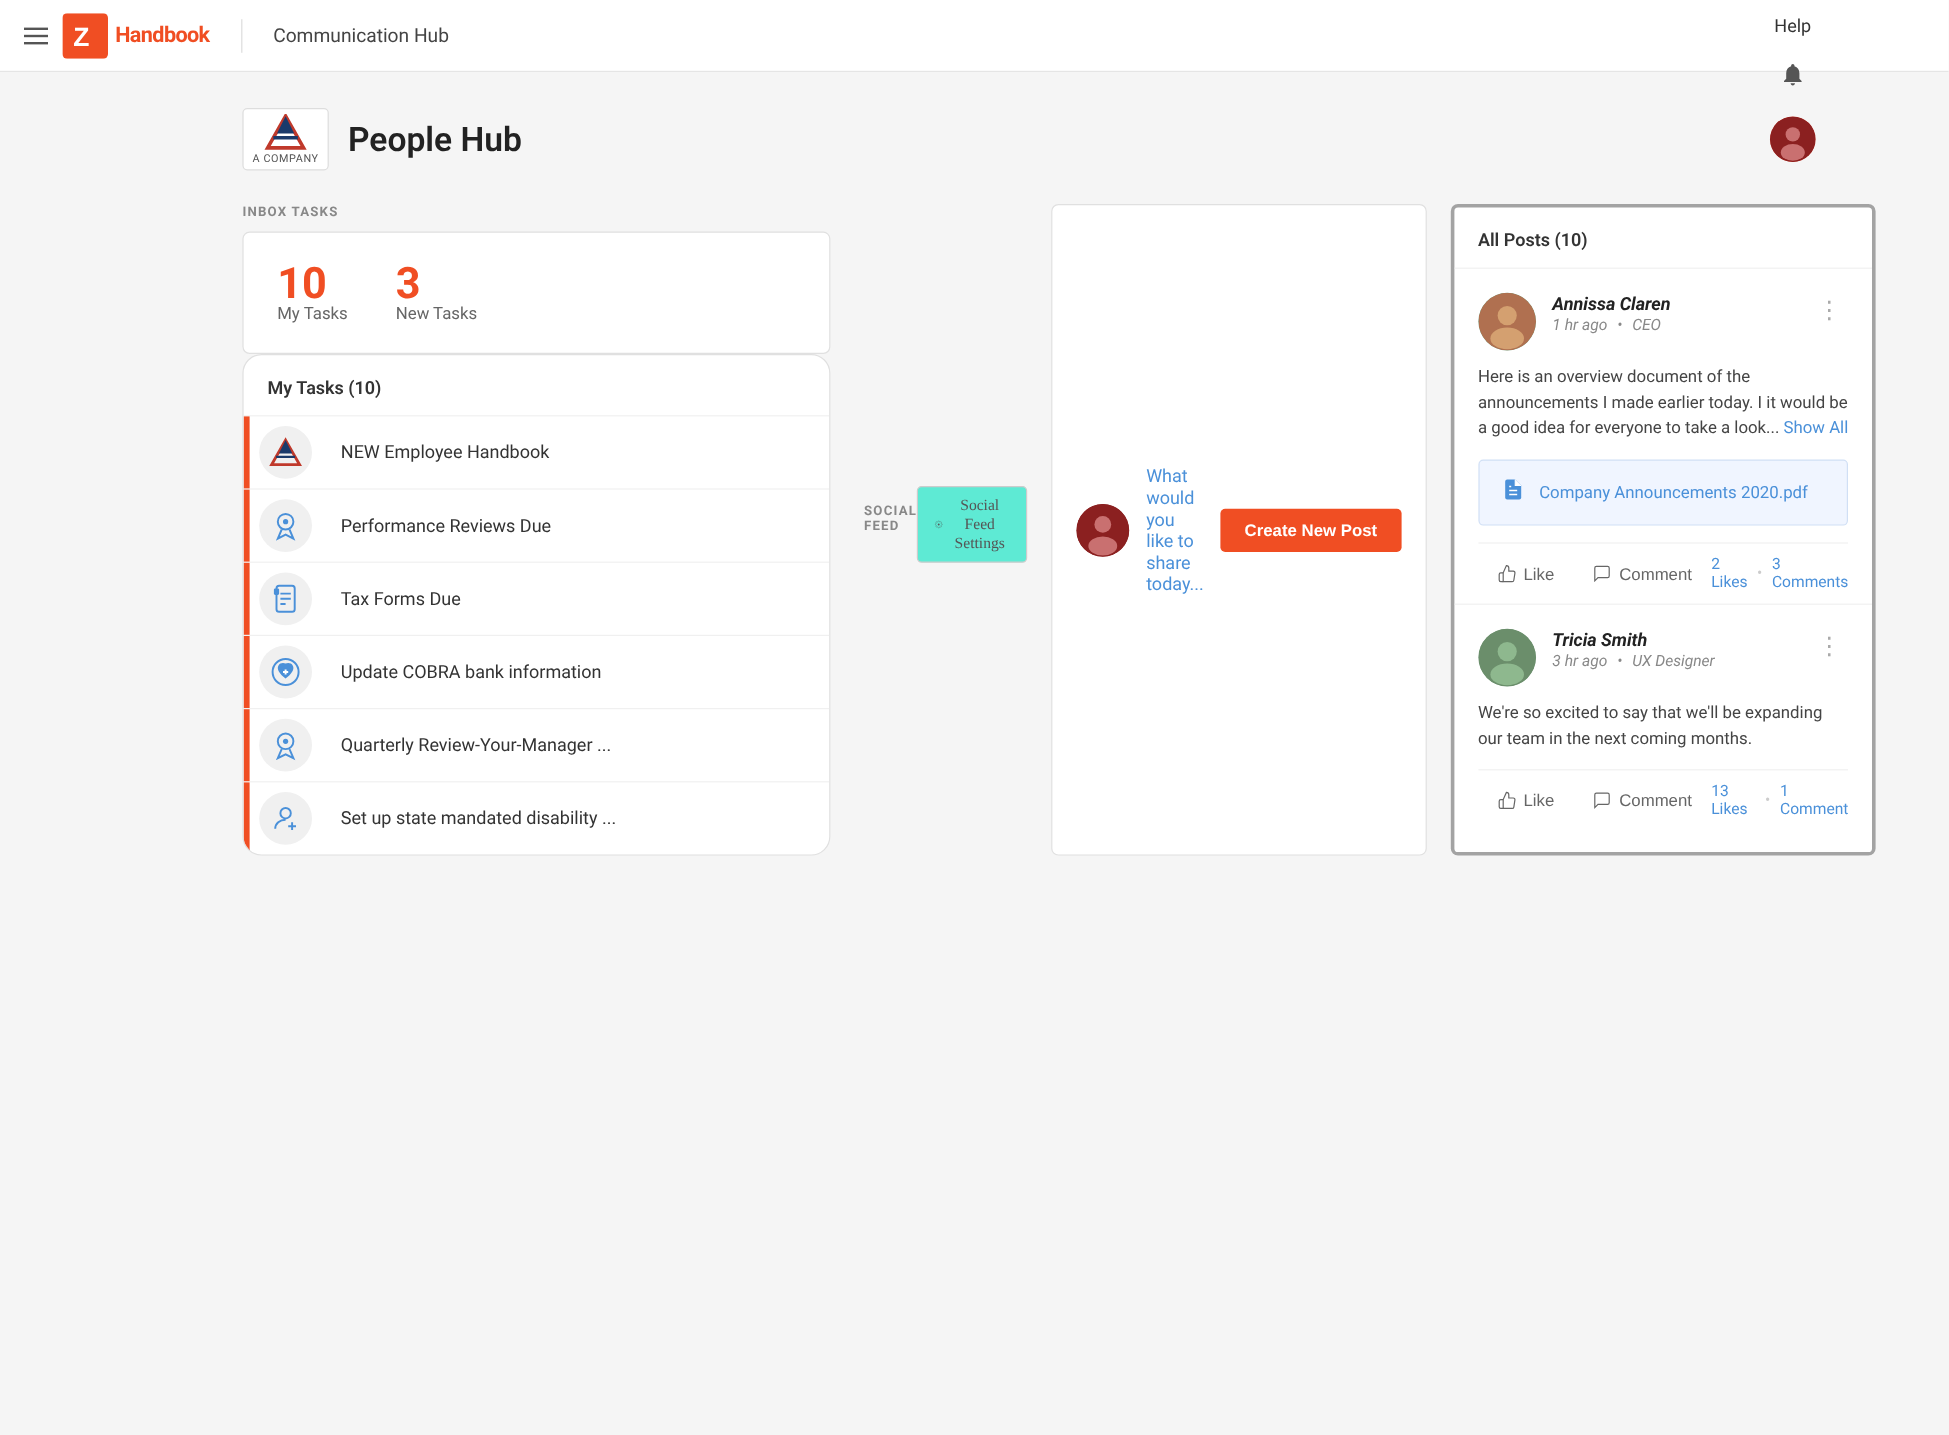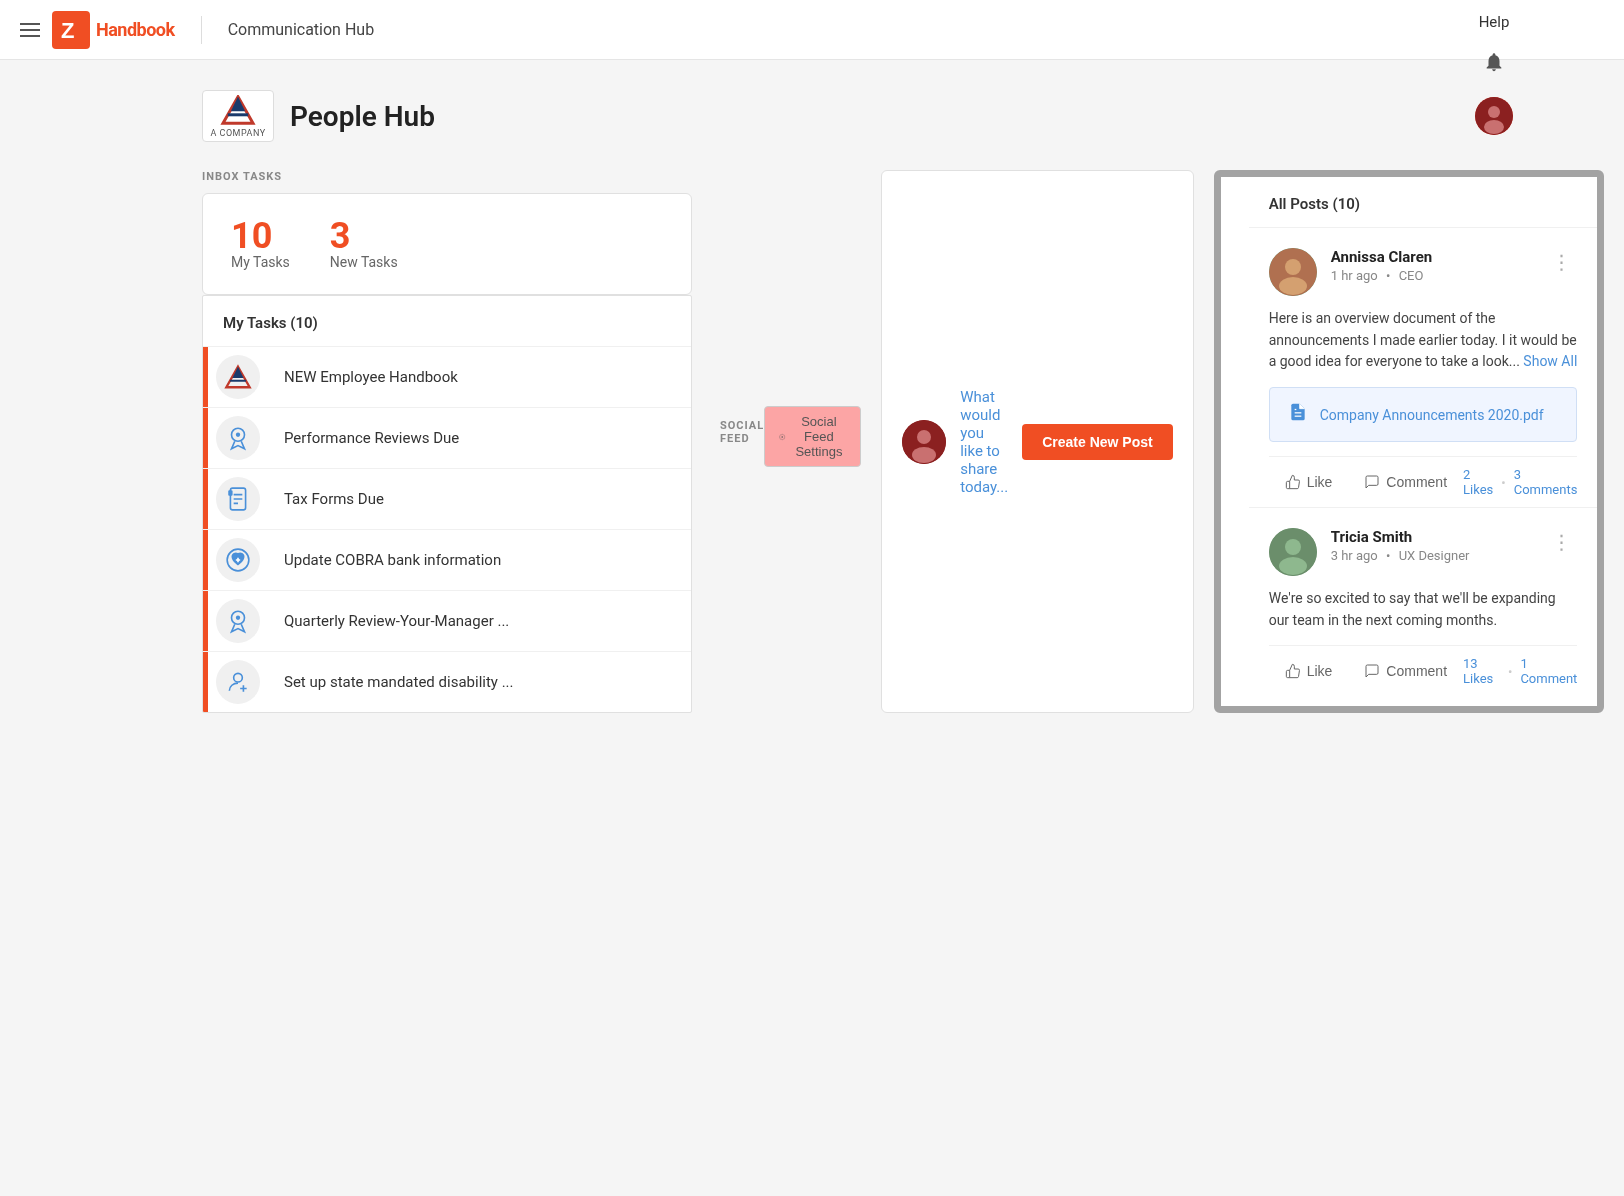--- a/index.html
+++ b/index.html
@@ -128,9 +128,8 @@
 
     
     .all-posts-card {
-      background: #fff; border-radius: 6px; border: 7px solid #a3a3a3;
+      background: #fff; border-radius: 6px; border: 3px solid #a3a3a3;
       overflow: hidden;
-      padding-left: 28px;
     }
     .all-posts-header {
       padding: 18px 20px 14px; border-bottom: 1px solid #f0f0f0;

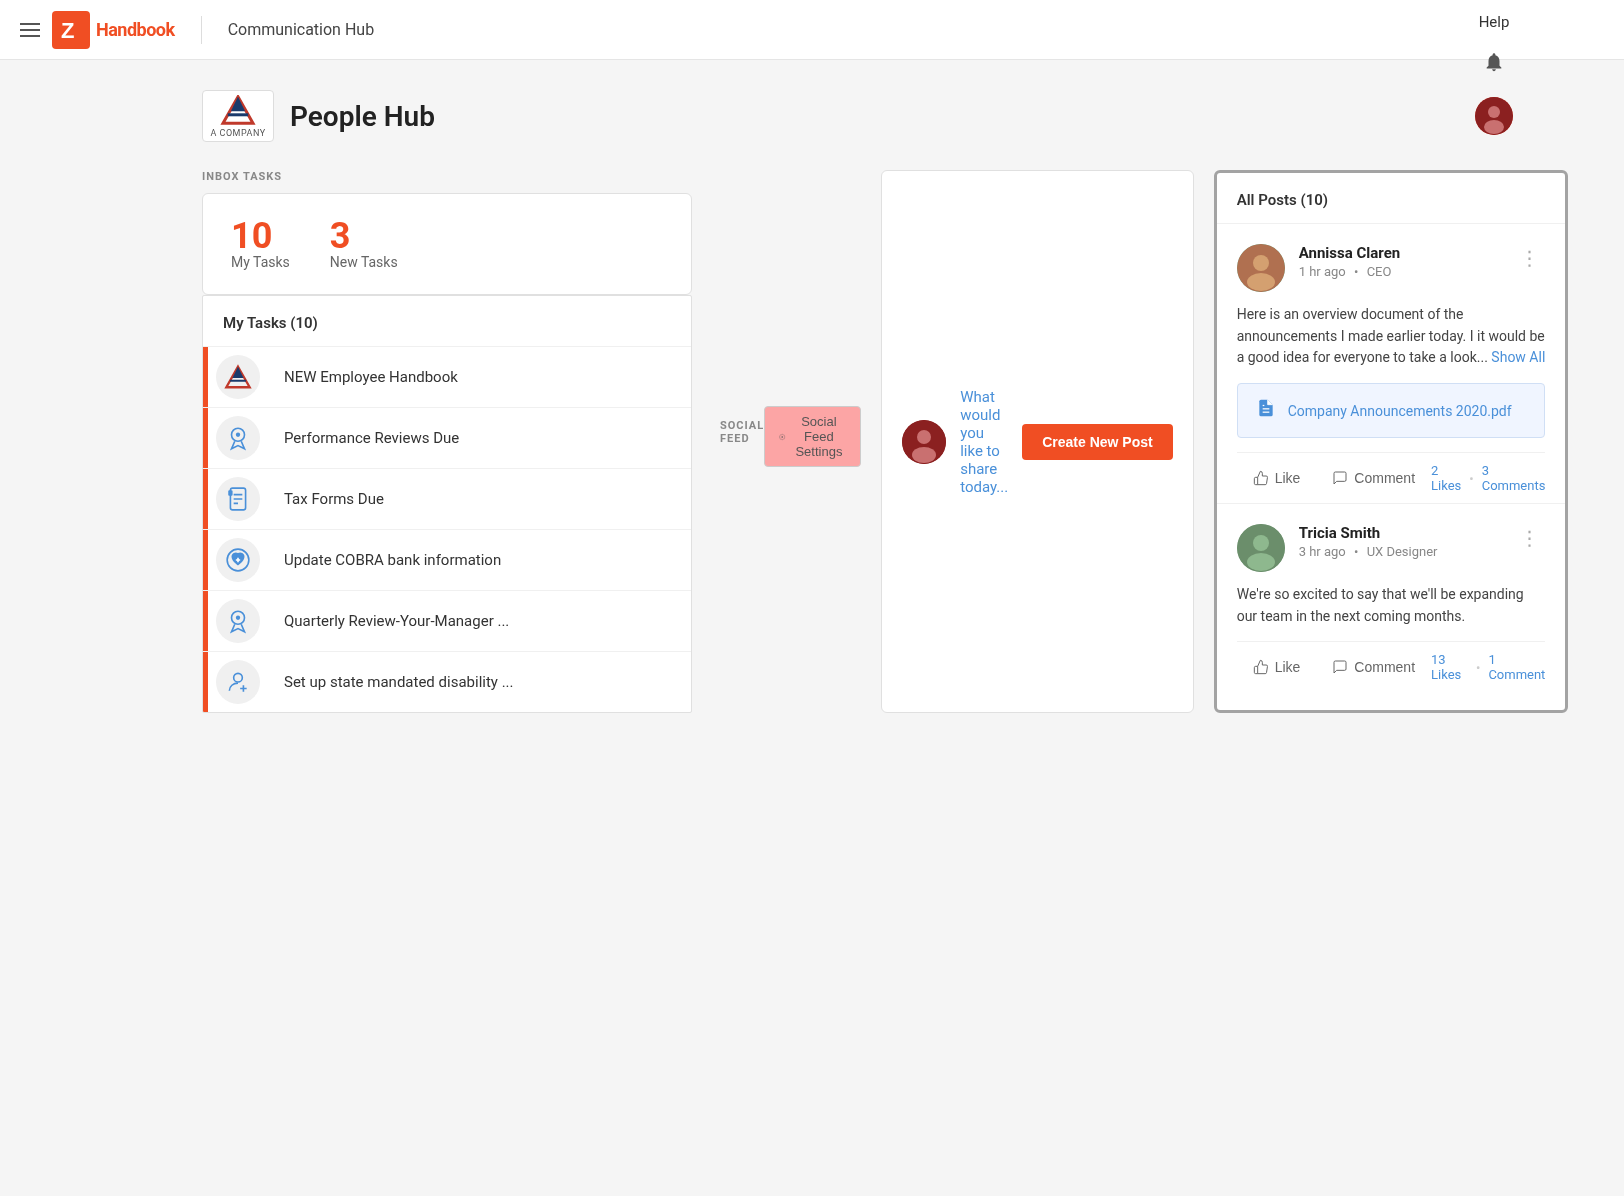--- a/index.html
+++ b/index.html
@@ -145,7 +145,7 @@
       display: flex; align-items: center; justify-content: center;
       color: #fff; font-weight: 700; font-size: 17px; flex-shrink: 0; overflow: hidden;
     }
-    .post-meta { flex: 1; }
+    .post-meta { flex: 1; font-style: italic; }
     .post-author { font-size: 15px; font-weight: 700; color: #222; }
     .post-time-role { font-size: 13px; color: #888; margin-top: 2px; }
     .post-dot { margin: 0 5px; }

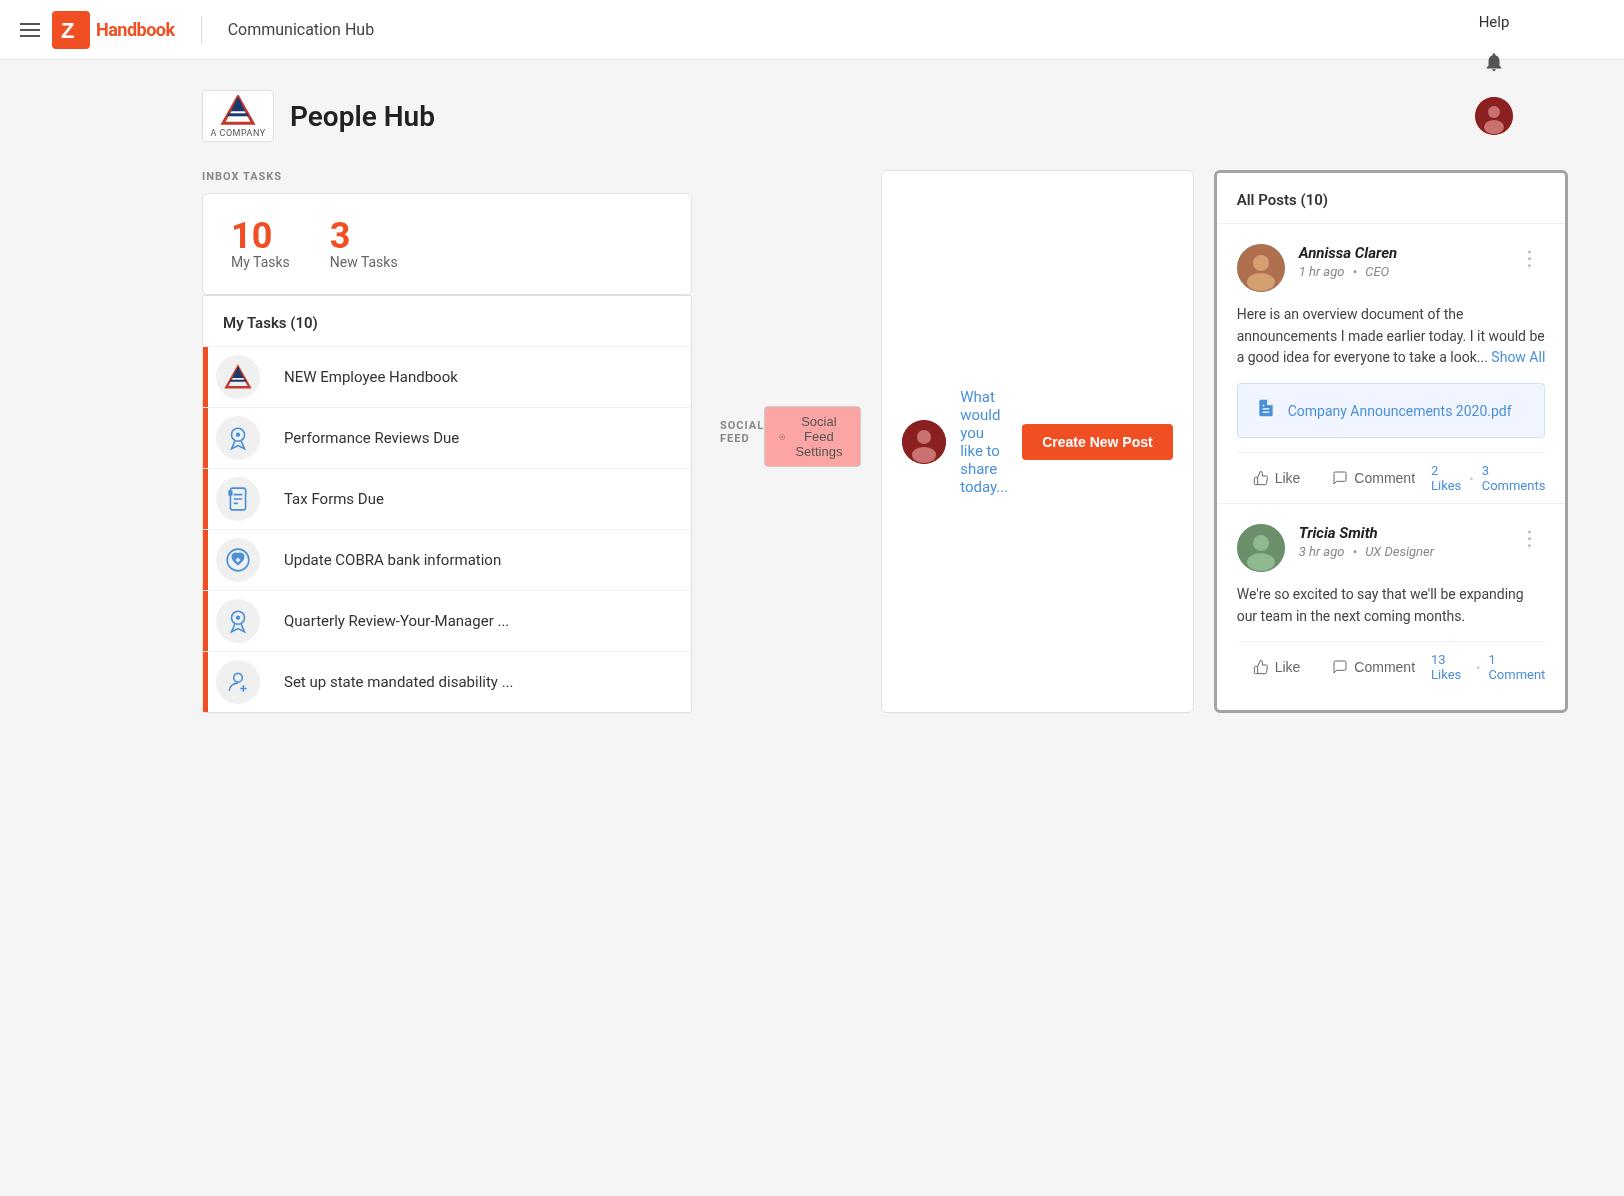--- a/index.html
+++ b/index.html
@@ -74,7 +74,7 @@
 
     
     .tasks-card {
-      background: #fff; border-radius: 2px; border: 1px solid #e0e0e0;
+      background: #fff; border-radius: 16px; border: 1px solid #e0e0e0;
       overflow: hidden;
     }
     .tasks-card-header {

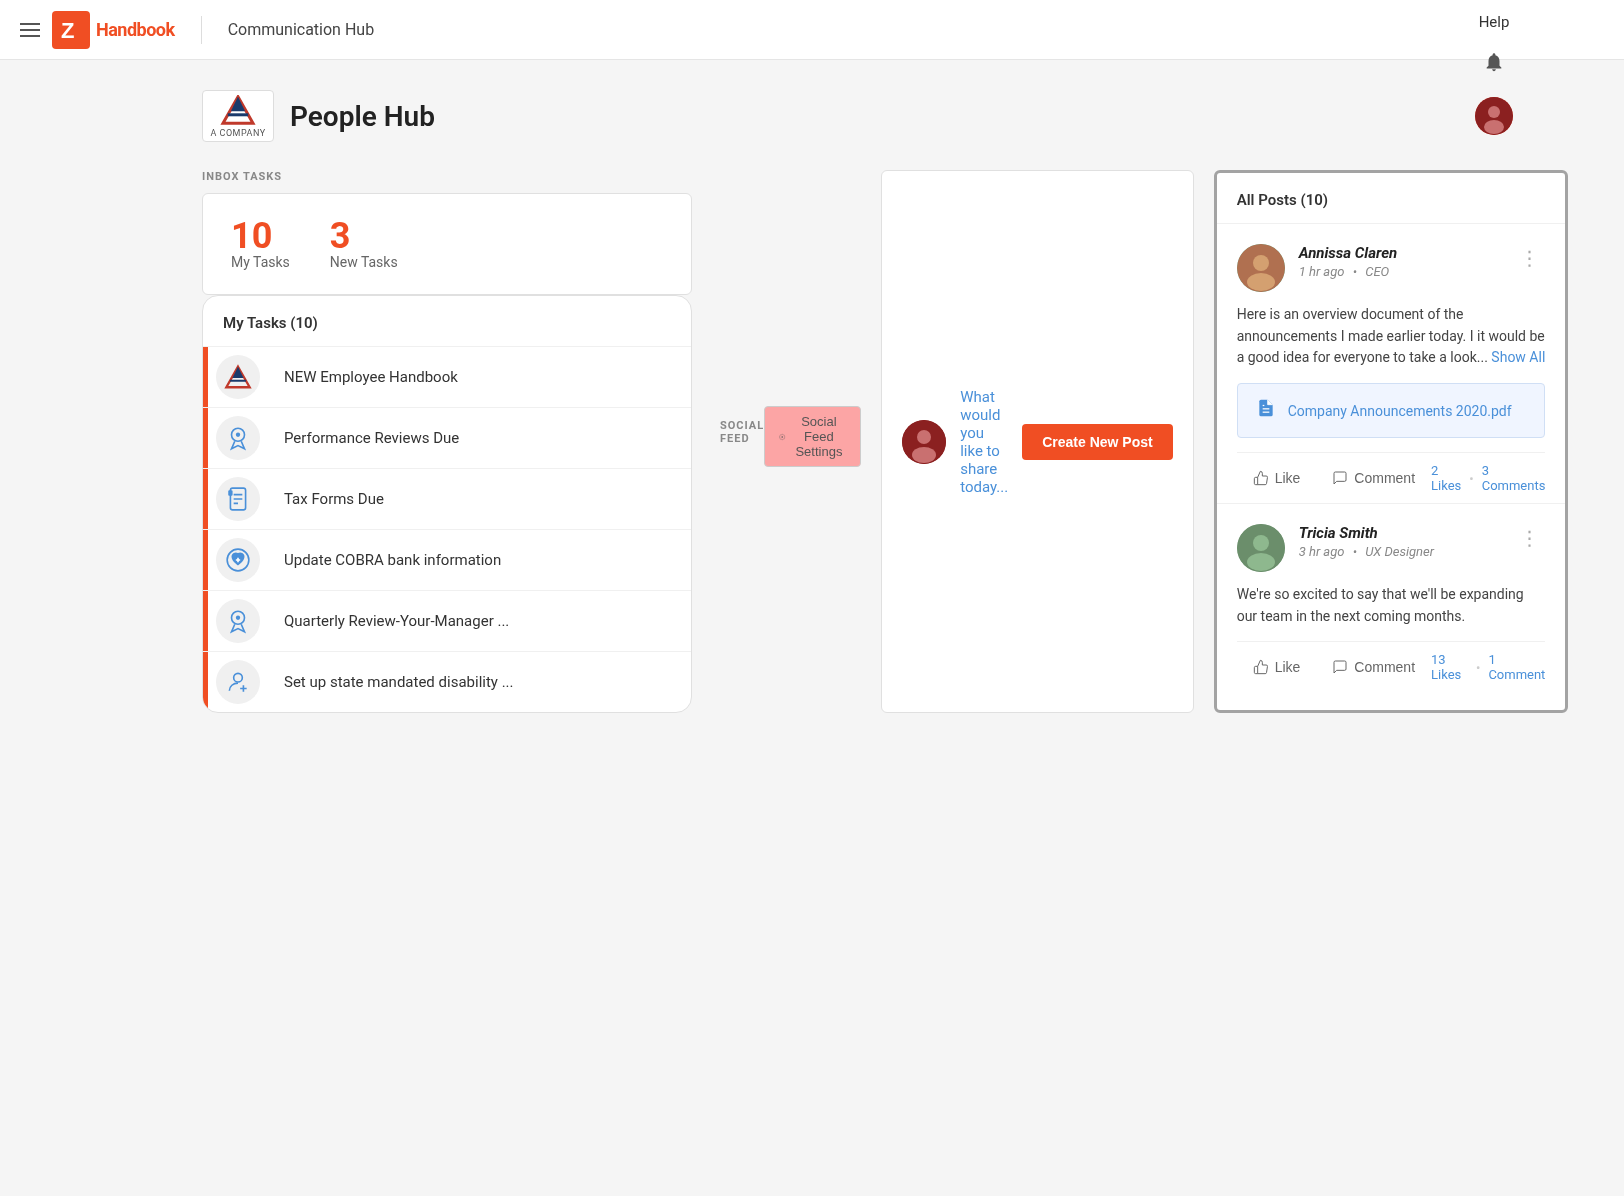--- a/index.html
+++ b/index.html
@@ -105,8 +105,8 @@
     .social-feed-settings-btn {
       display: flex; align-items: center; gap: 6px;
       border: 1px solid #ccc; border-radius: 4px;
-      padding: 7px 14px; background: #fca5a5; cursor: pointer;
-      font-size: 13px; color: #555;
+      padding: 7px 14px; background: #5eead4; cursor: pointer;
+      font-size: 13px; color: #555; font-family: Liberation Serif, serif;
     }
 
     

